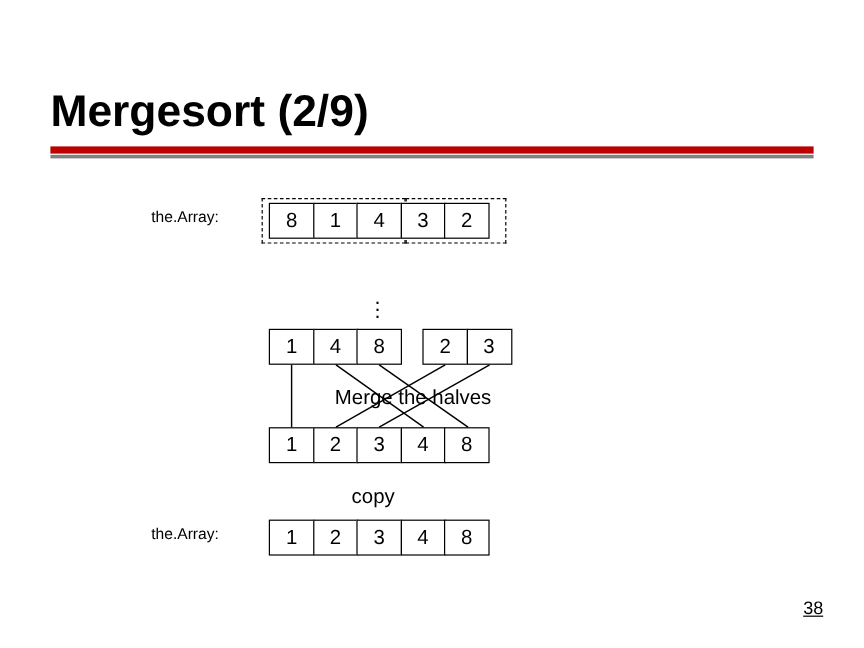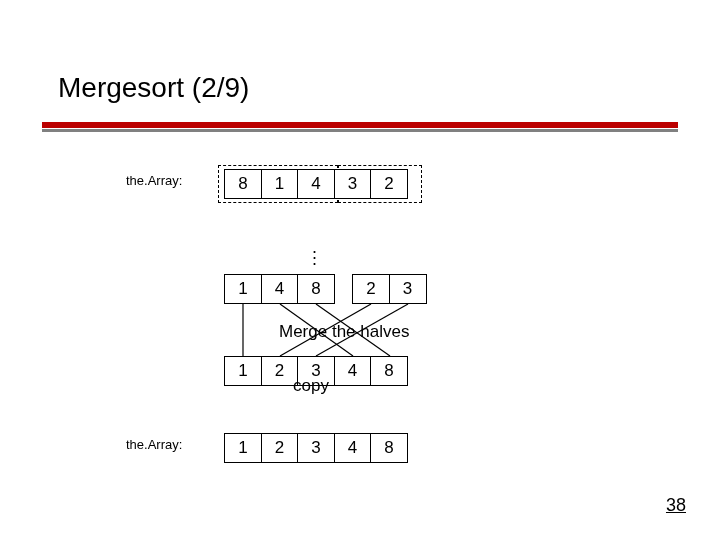--- a/index.html
+++ b/index.html
@@ -20,10 +20,10 @@
   }
   .title {
     position: absolute;
-    left: 58px;
+    left: 42px;
     top: 72px;
-    font-size: 28px;
-    font-weight: 400;
+    font-size: 37px;
+    font-weight: 700;
     letter-spacing: 0;
   }
   .rule-group {

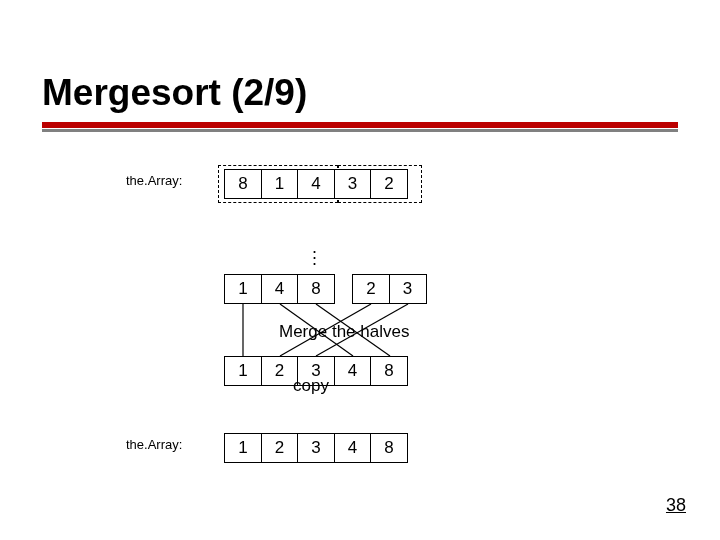--- a/index.html
+++ b/index.html
@@ -142,7 +142,7 @@
     <div class="cell">8</div>
   </div>
 
-  <div class="caption" style="left:293px; top:376px;">copy</div>
+  <div class="caption" style="left:293px; top:404px;">copy</div>
 
   <div class="label" style="left:126px; top:437px;">the.Array:</div>
   <div class="array" style="left:224px; top:433px;">

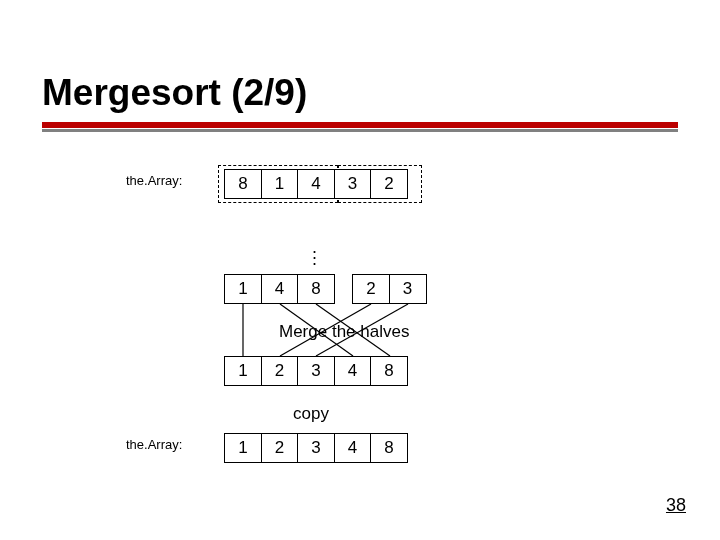--- a/index.html
+++ b/index.html
@@ -84,7 +84,7 @@
     position: absolute;
     right: 34px;
     bottom: 24px;
-    font-size: 18px;
+    font-size: 15px;
     color: #000;
     text-decoration: underline;
   }

